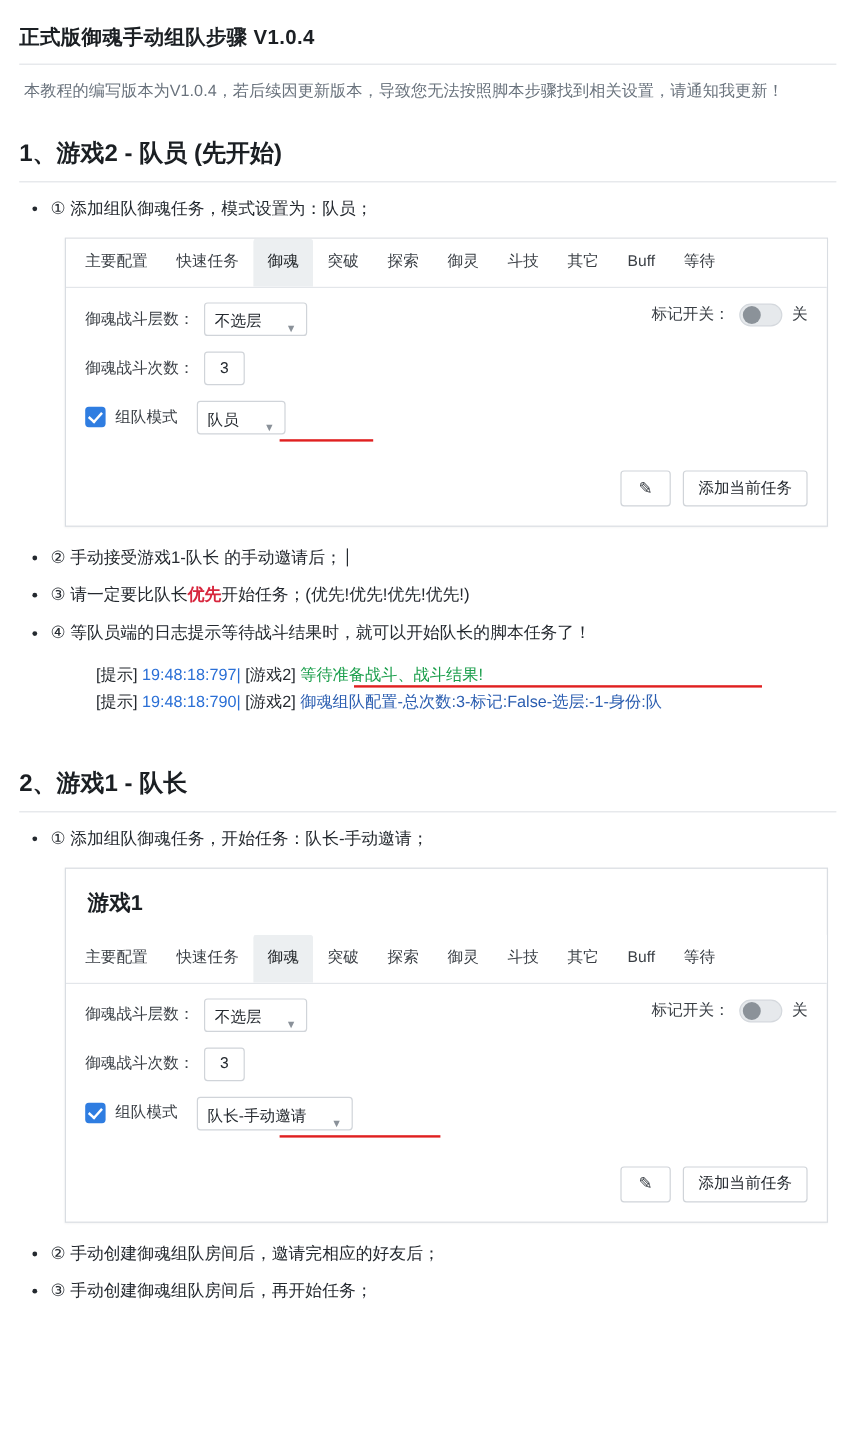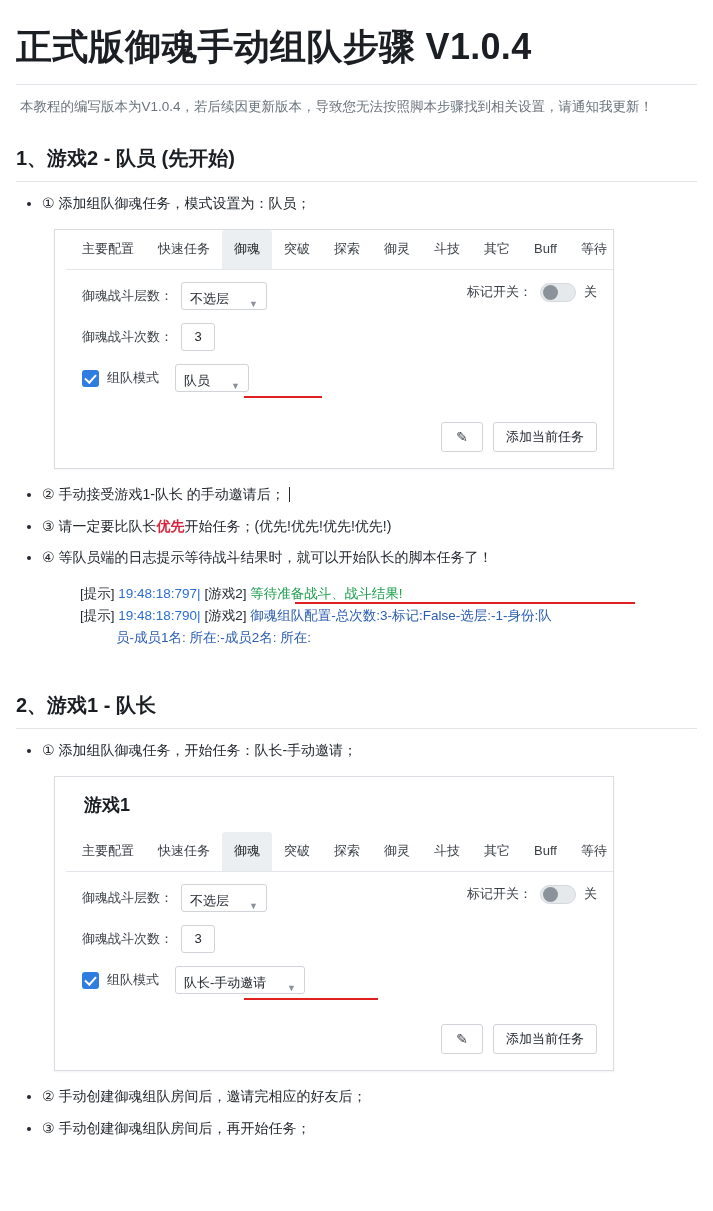--- a/index.html
+++ b/index.html
@@ -15,7 +15,7 @@
   .page { padding: 14px 16px 24px 16px; }
 
   h1.doc-title {
-    font-size: 36px;
+    font-size: 17px;
     font-weight: bold;
     margin: 4px 0 10px 0;
     padding-bottom: 8px;

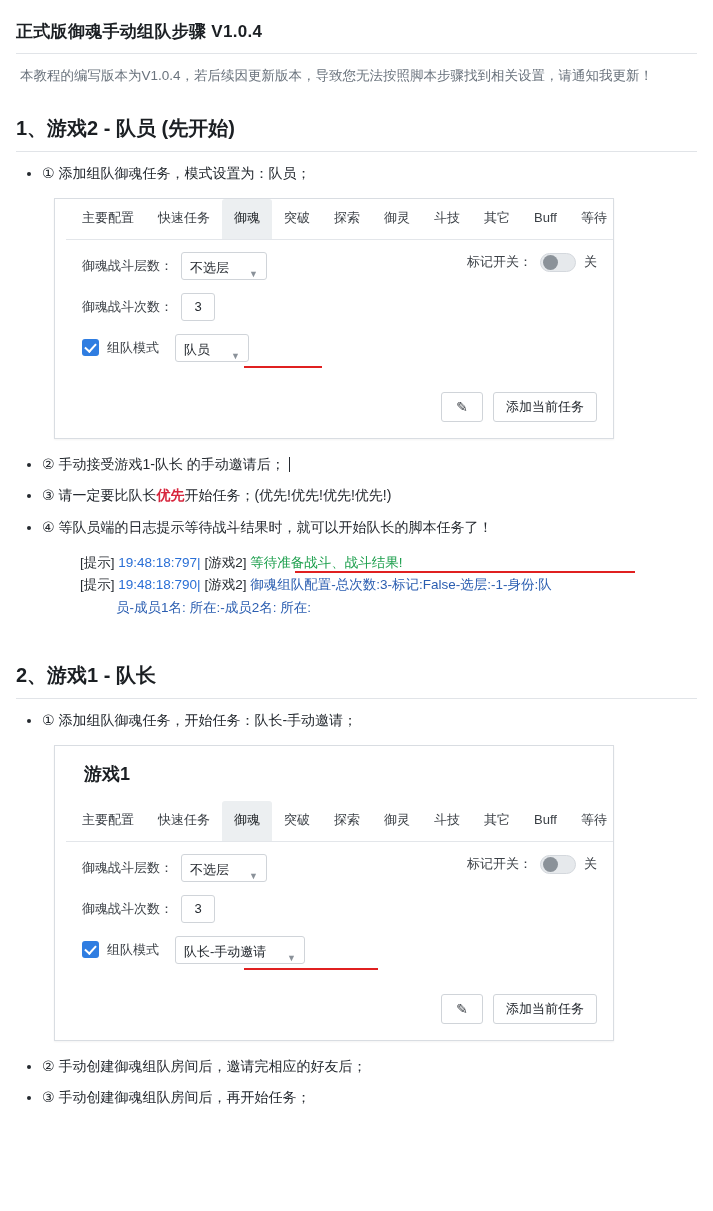--- a/index.html
+++ b/index.html
@@ -59,9 +59,8 @@
     border: 1px solid #d9dde2;
     background: #fff;
     margin: 12px 12px 14px 38px;
-    width: 560px;
+    width: 636px;
     box-shadow: 0 1px 2px rgba(0,0,0,.05);
-    padding-left: 11px;
   }
   .panel.with-title { margin-left: 38px; }
   .panel-title {

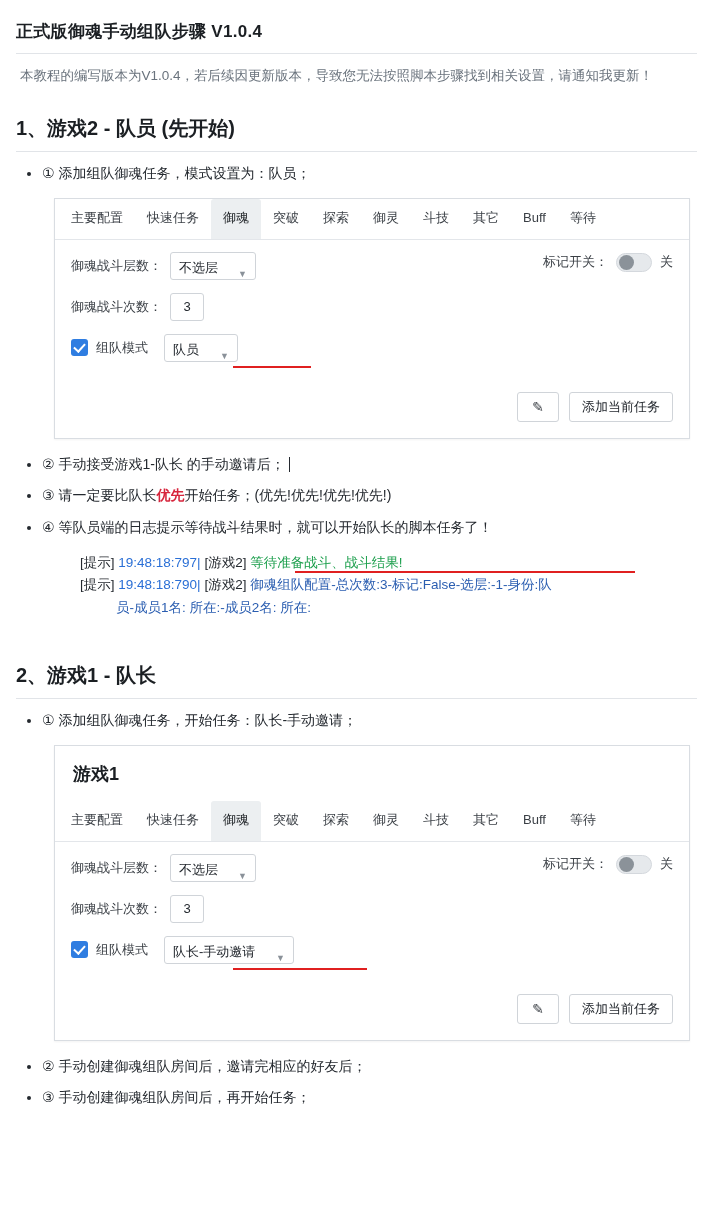--- a/index.html
+++ b/index.html
@@ -301,7 +301,6 @@
       <span class="log-time">19:48:18:790|</span>
       <span class="log-game">[游戏2]</span>
       <span class="log-blue">御魂组队配置-总次数:3-标记:False-选层:-1-身份:队</span>
-      <span class="log-blue log-indent">员-成员1名: 所在:-成员2名: 所在:</span>
     </div>
     <div class="log-underline"></div>
   </div>

